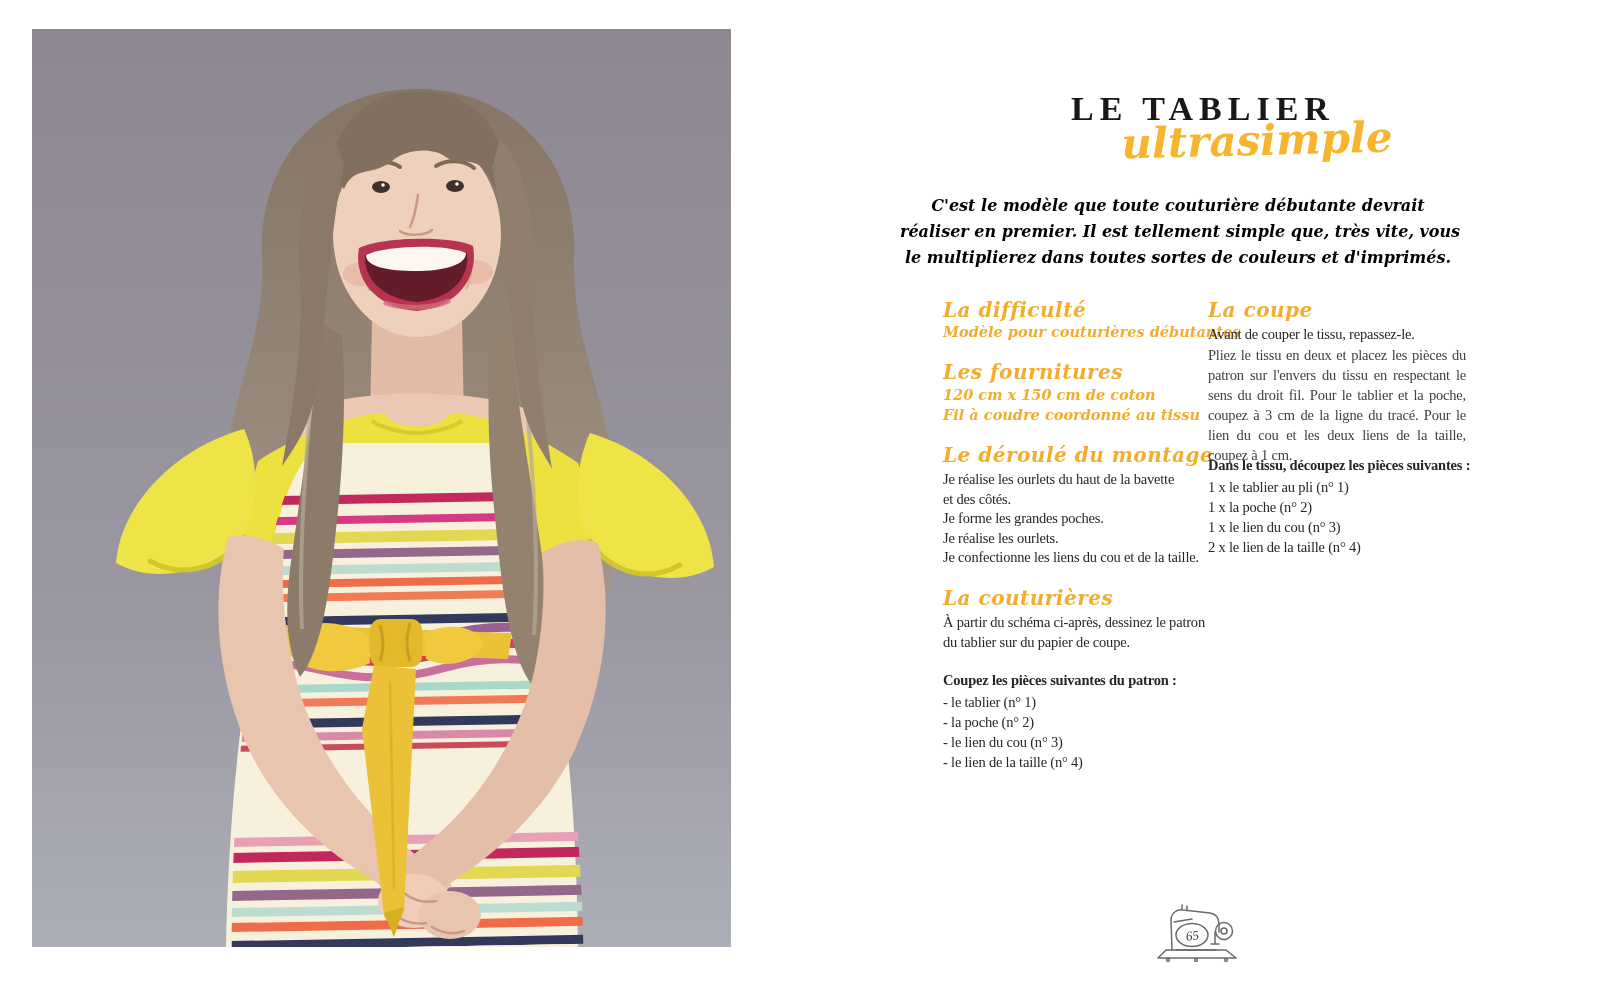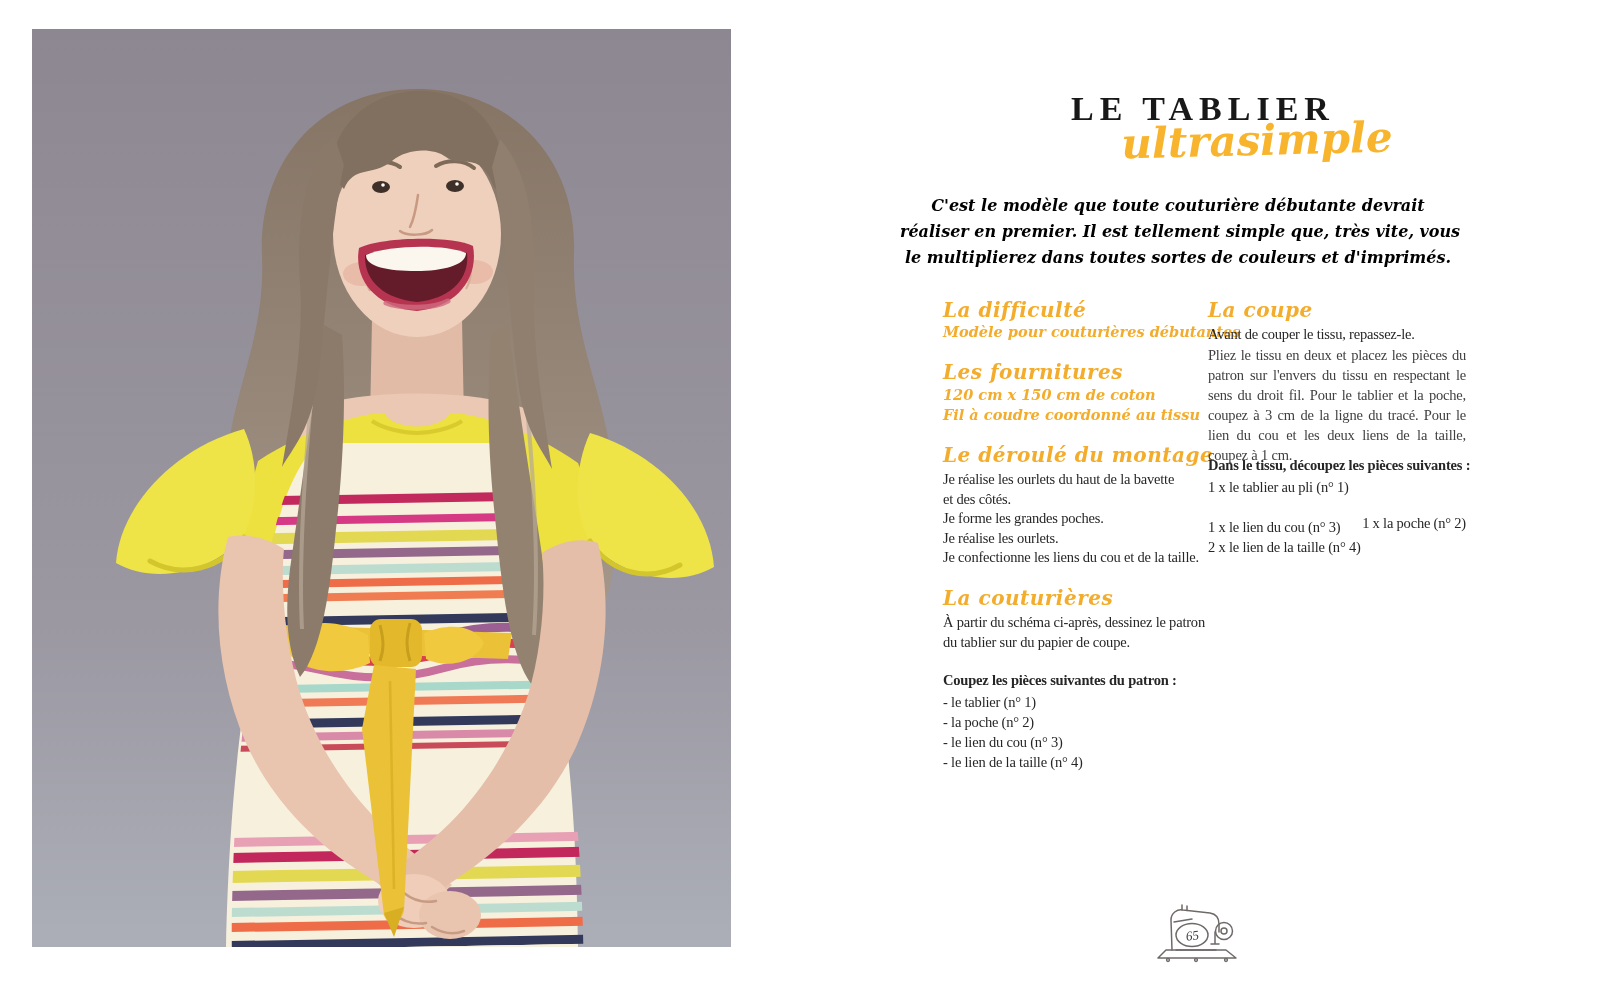--- a/index.html
+++ b/index.html
@@ -189,7 +189,7 @@
 
       <div class="abs line bold" style="top:158px;">Dans le tissu, découpez les pièces suivantes :</div>
       <div class="abs line" style="top:180px;">1 x le tablier au pli (n° 1)</div>
-      <div class="abs line" style="top:216px;text-align:right;">1 x la poche (n° 2)</div>
+      <div class="abs line" style="top:200px;">1 x la poche (n° 2)</div>
       <div class="abs line" style="top:220px;">1 x le lien du cou (n° 3)</div>
       <div class="abs line" style="top:240px;">2 x le lien de la taille (n° 4)</div>
     </div>

